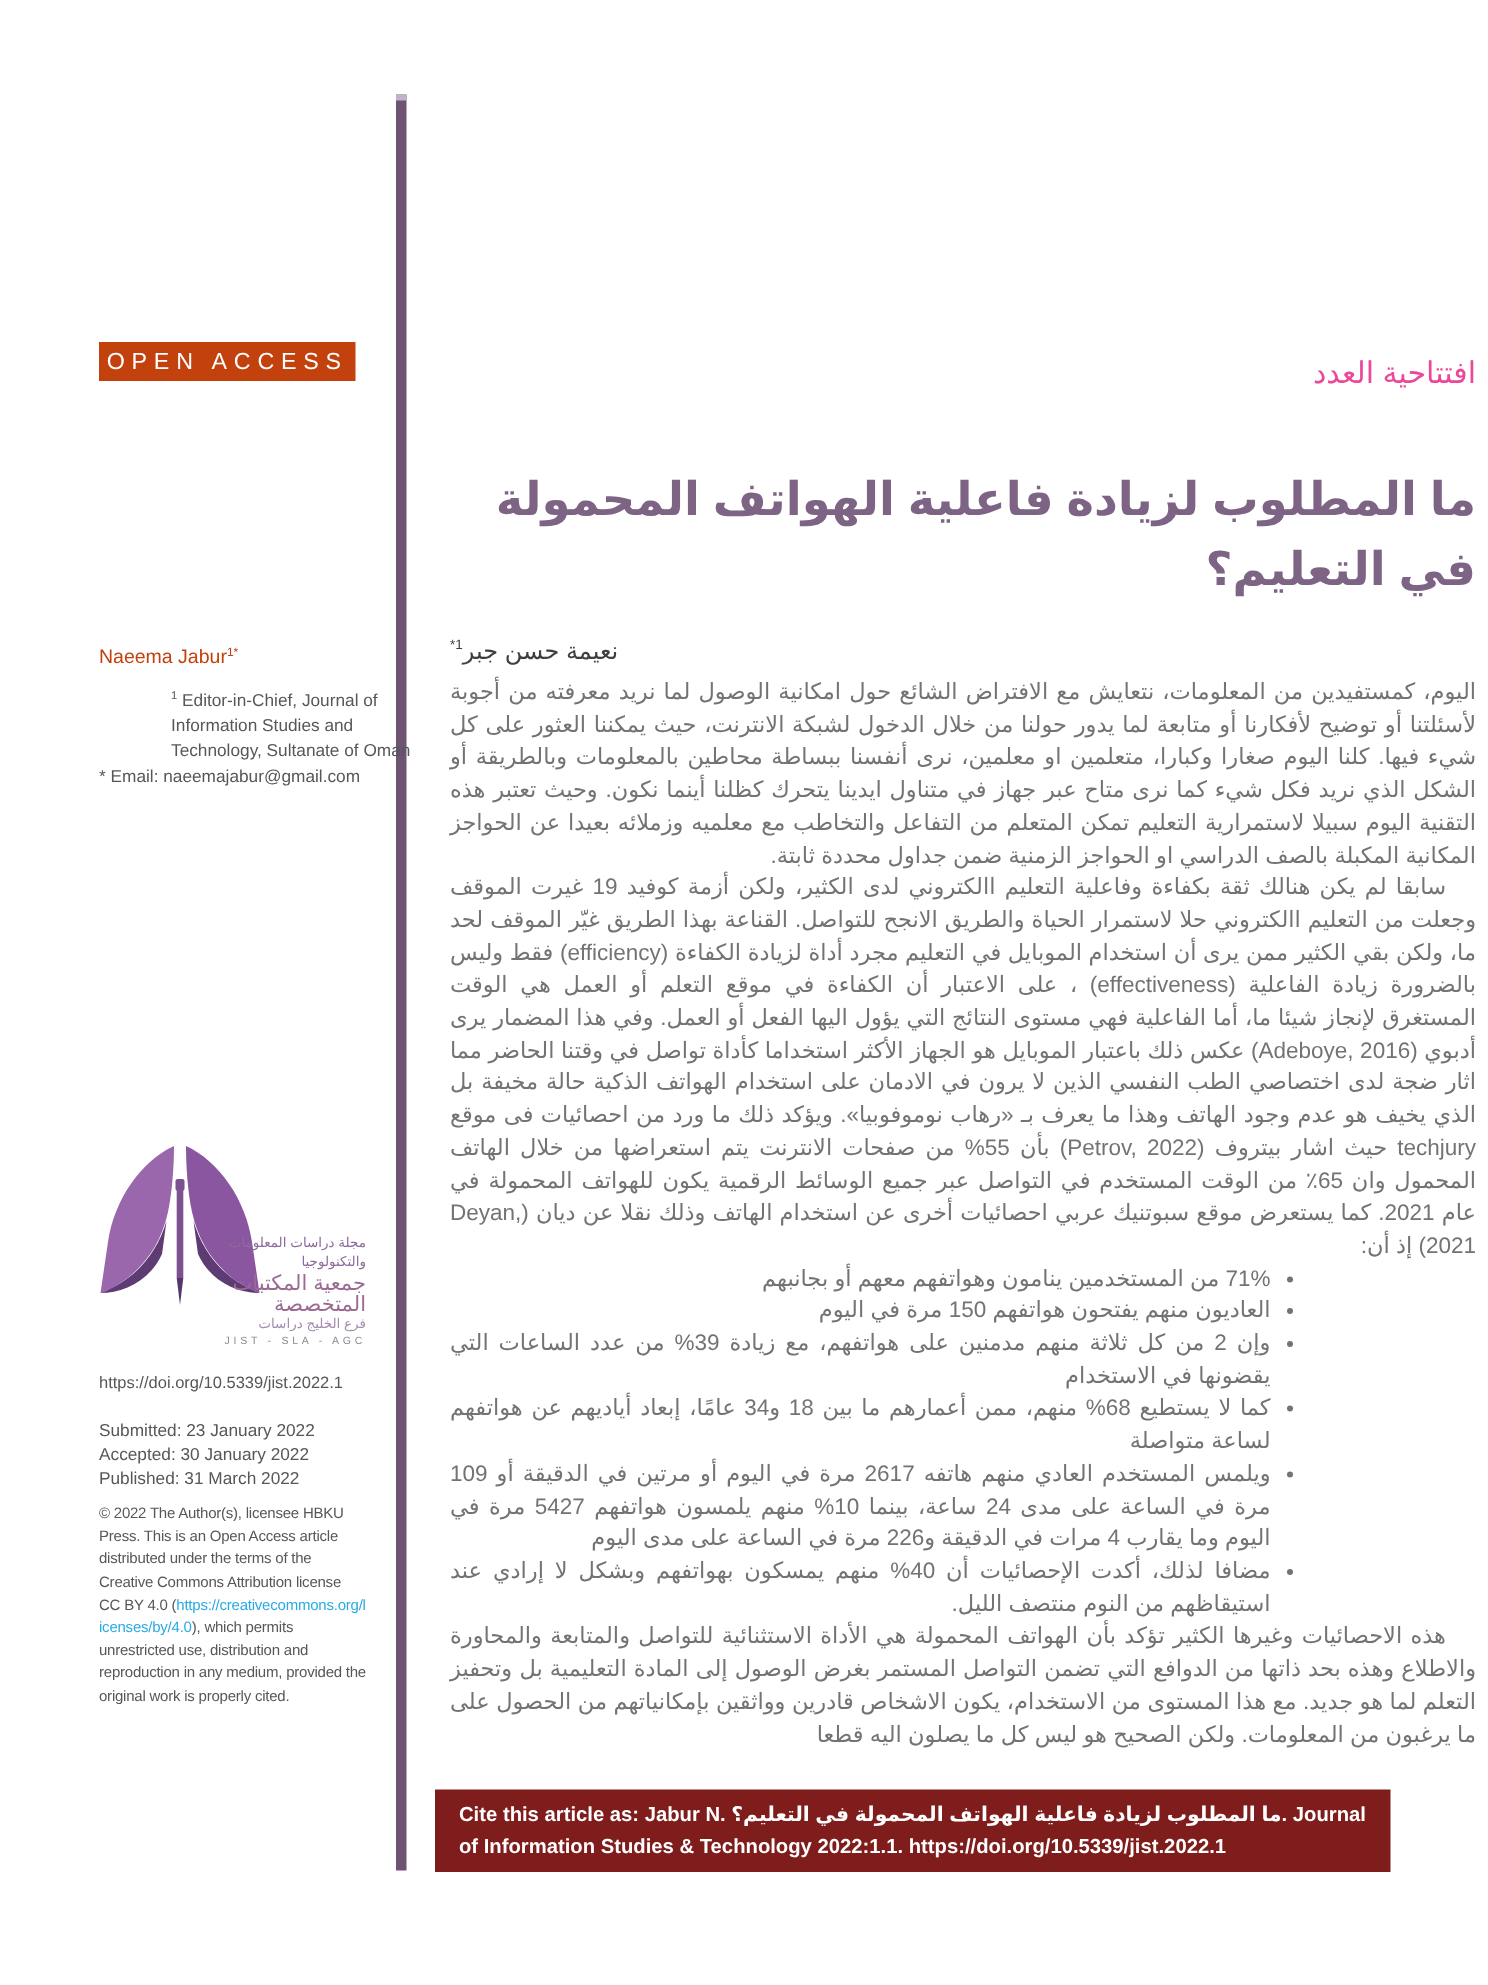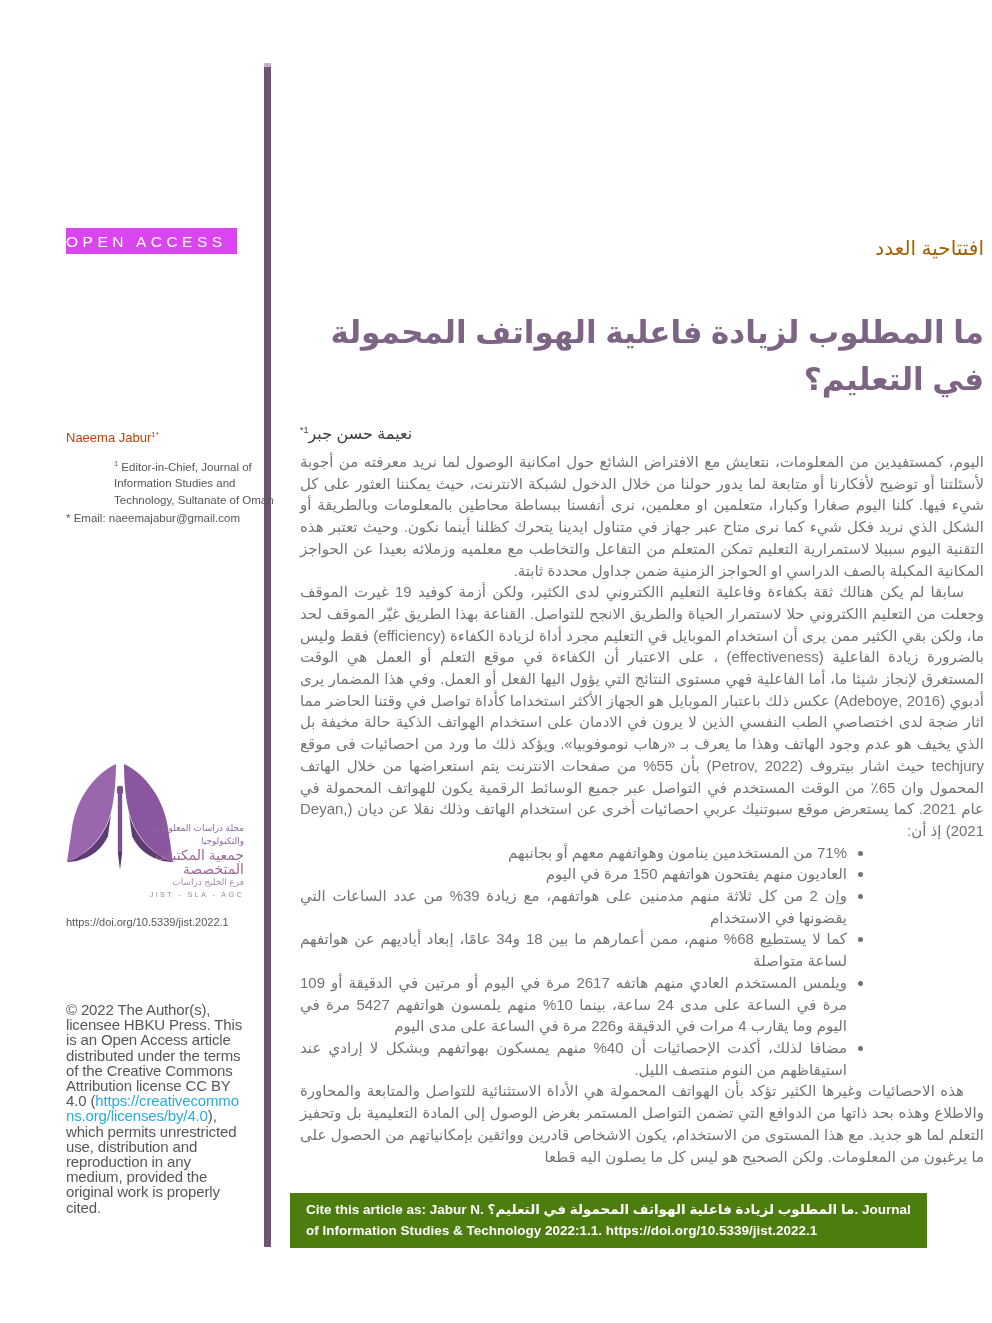--- a/index.html
+++ b/index.html
@@ -11,8 +11,8 @@
   .vrule::before{content:"";position:absolute;top:0;left:0;width:7px;height:4px;background:#c3b3c6;}
 
   
-  .oa-badge{position:absolute;left:66px;top:228px;width:171px;height:26px;background:#d946ef;
-            color:#ffffff;font-size:15.5px;letter-spacing:4.5px;text-align:left;line-height:27px;}
+  .oa-badge{position:absolute;left:66px;top:228px;width:171px;height:26px;background:#c2410c;
+            color:#ffffff;font-size:15.5px;letter-spacing:4.5px;text-align:center;line-height:27px;}
   .author-en{position:absolute;left:66px;top:430px;width:178px;font-size:13px;color:#c2410c;}
   .author-en sup{font-size:8px;}
   .affil{position:absolute;left:66px;top:456px;width:178px;font-size:11.5px;line-height:16.5px;color:#565759;margin-left:48px;}

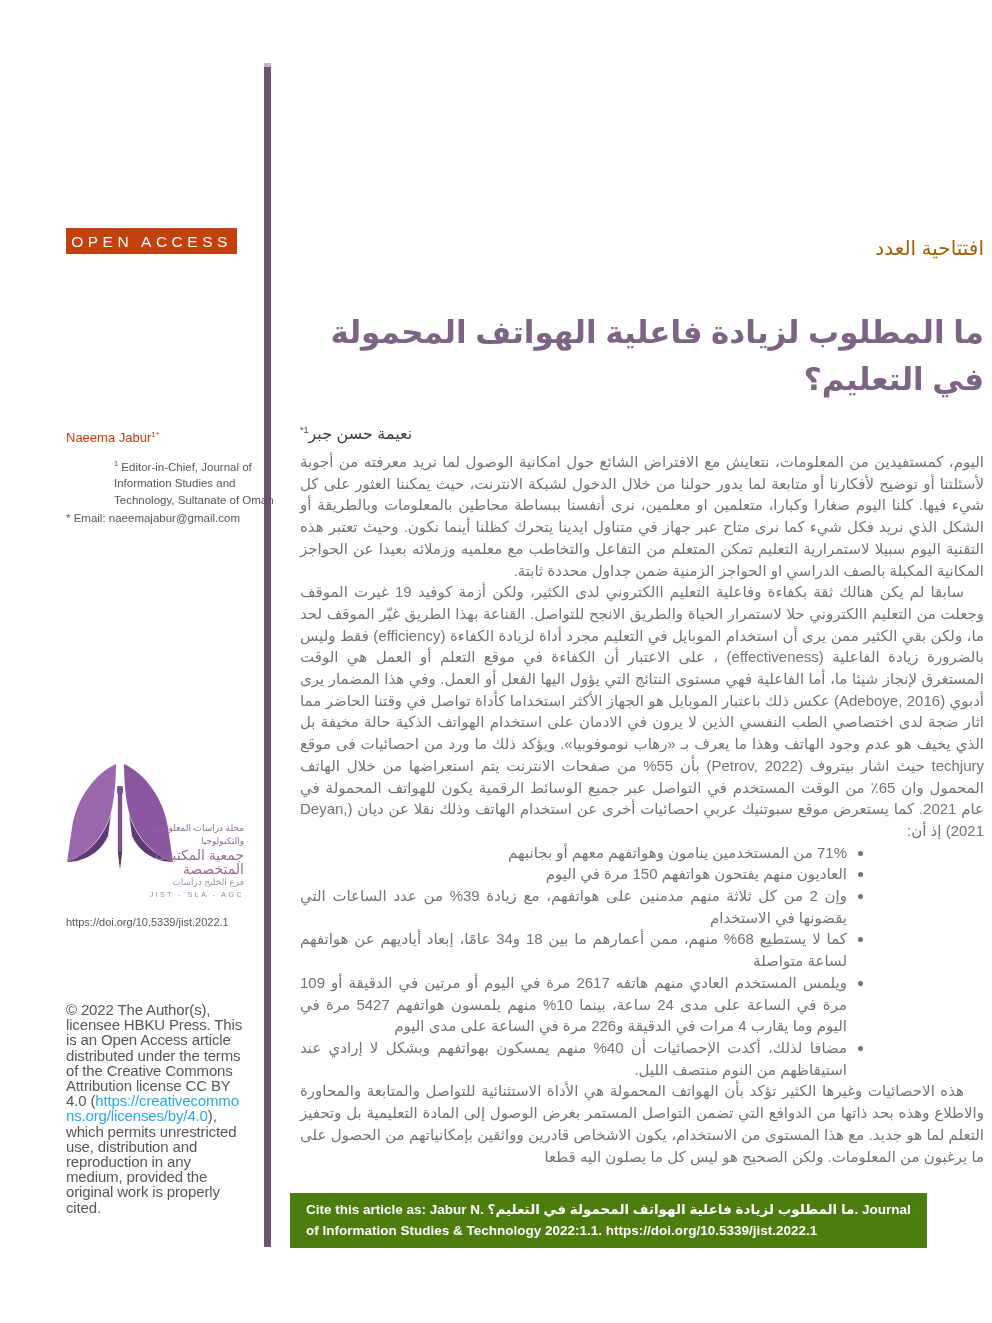--- a/index.html
+++ b/index.html
@@ -42,7 +42,7 @@
   
   .main{position:absolute;left:300px;top:0;width:684px;}
   .section-label{position:absolute;left:0;top:236px;width:684px;text-align:right;direction:rtl;
-                 font-size:20px;color:#a16207;}
+                 font-size:20px;color:#ec4899;}
   .article-title{position:absolute;left:0;top:288px;width:684px;text-align:right;direction:rtl;
                  font-size:31px;line-height:47px;font-weight:bold;color:#7d6485;}
   .author-ar{position:absolute;left:0;top:424px;width:684px;text-align:left;direction:rtl;

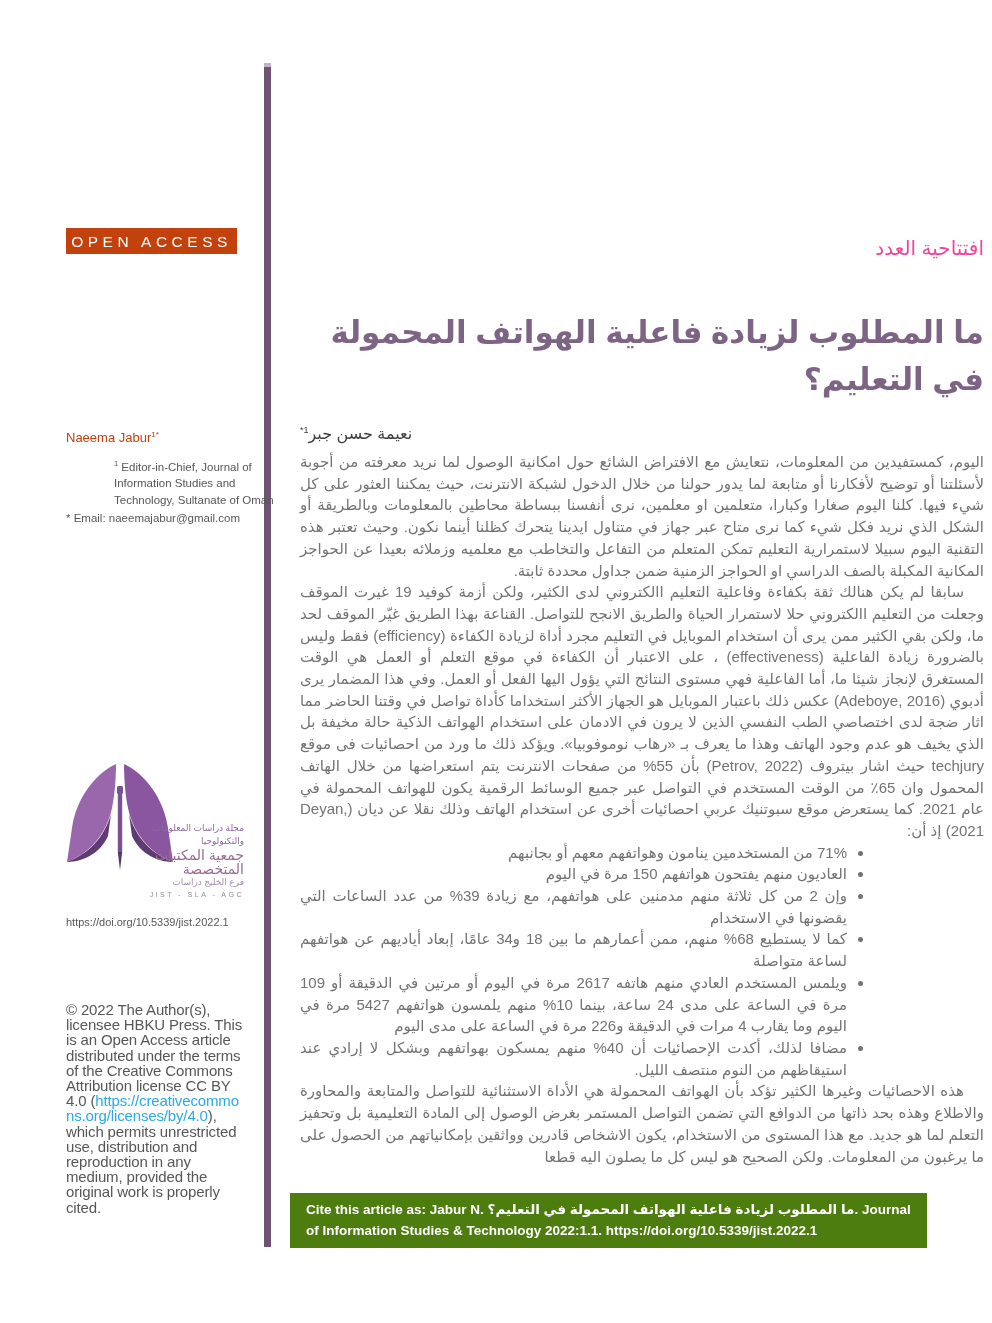--- a/index.html
+++ b/index.html
@@ -103,6 +103,11 @@
 
   <div class="doi">https://doi.org/10.5339/jist.2022.1</div>
 
+  <div class="dates">
+    <div>Submitted: 23 January 2022</div>
+    <div>Accepted: 30 January 2022</div>
+    <div>Published: 31 March 2022</div>
+  </div>
 
   <div class="license">
     <span>© 2022 The Author(s), licensee HBKU Press. This is an Open Access article distributed under the terms of the Creative Commons Attribution license CC BY 4.0 (</span><span class="cc-link">https://creativecommons.org/licenses/by/4.0</span><span>), which permits unrestricted use, distribution and reproduction in any medium, provided the original work is properly cited.</span>

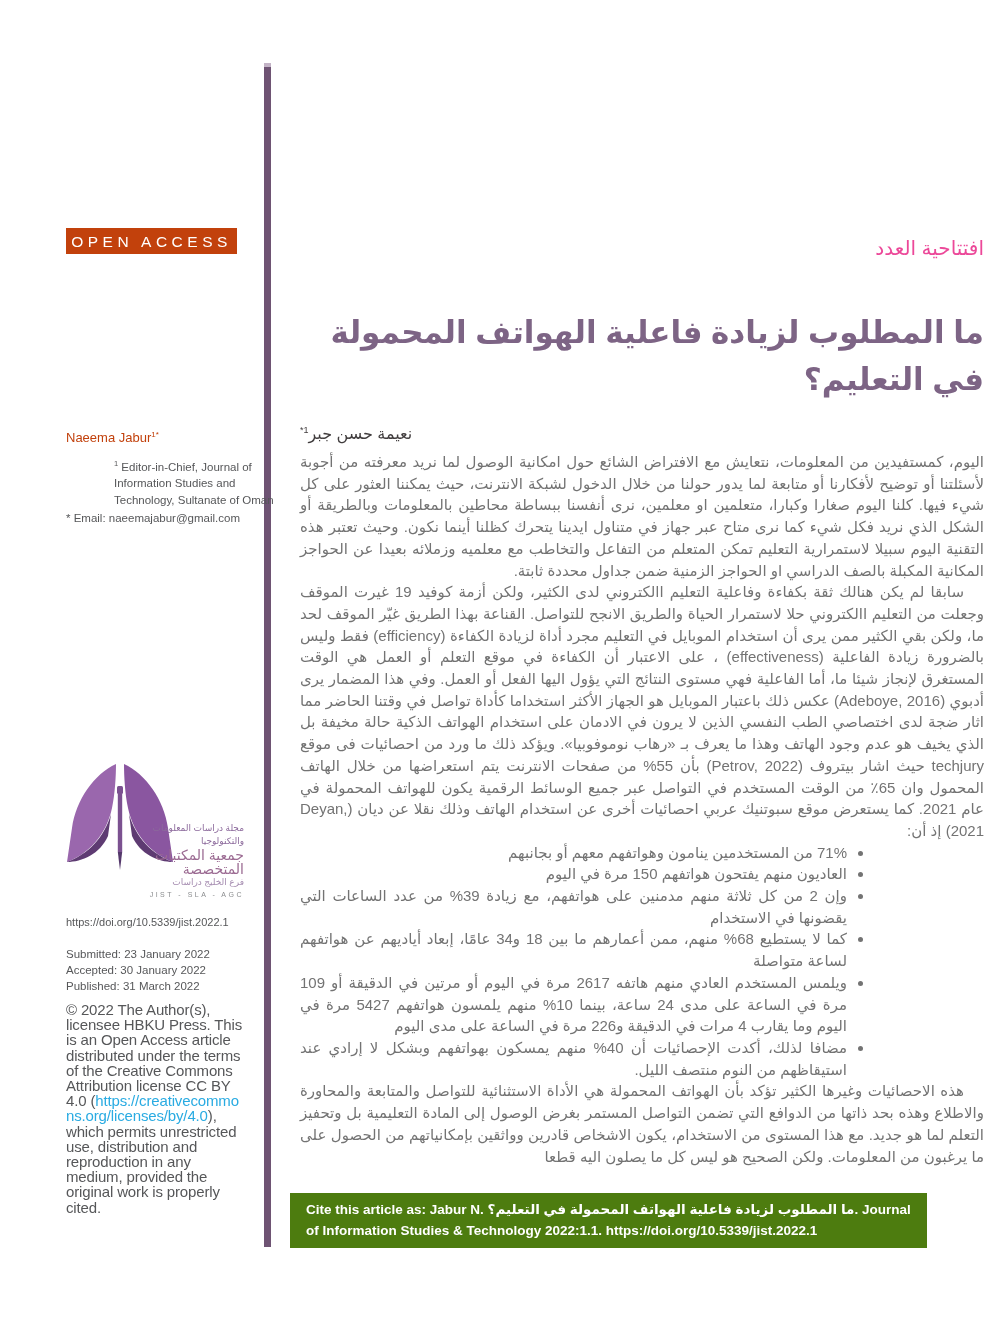--- a/index.html
+++ b/index.html
@@ -29,7 +29,7 @@
 
   .doi{position:absolute;left:66px;top:916px;width:185px;font-size:11px;color:#565759;white-space:nowrap;}
   .dates{position:absolute;left:66px;top:946px;width:178px;font-size:11.5px;line-height:16px;color:#565759;}
-  .license{position:absolute;left:66px;top:1002px;width:178px;font-size:15px;line-height:15.2px;
+  .license{position:absolute;left:66px;top:1002px;width:178px;font-size:10px;line-height:15.2px;
            letter-spacing:-0.15px;color:#565759;}
   .license .cc-link{color:#29abe2;word-break:break-all;}
 

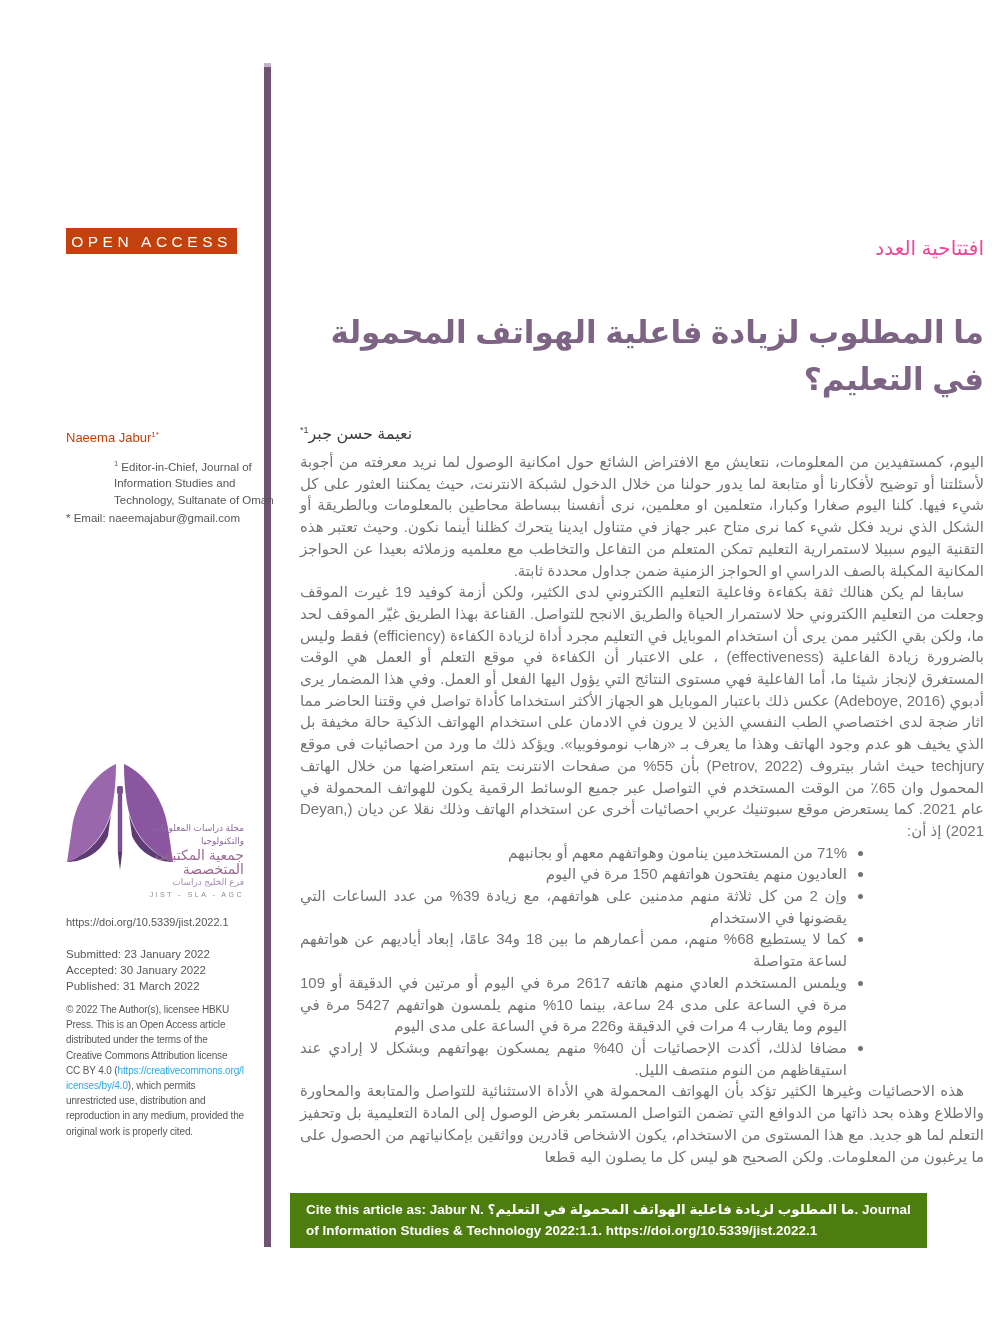--- a/index.html
+++ b/index.html
@@ -57,7 +57,7 @@
 
   
   .cite-bar{position:absolute;left:290px;top:1193px;width:637px;min-height:54px;box-sizing:border-box;
-            background:#4d7c0f;color:#ffffff;font-size:13.5px;font-weight:bold;line-height:20.5px;
+            background:#7f1d1d;color:#ffffff;font-size:13.5px;font-weight:bold;line-height:20.5px;
             padding:7px 16px;direction:ltr;text-align:left;}
   .cite-bar .ar{direction:rtl;unicode-bidi:embed;}
 </style>

